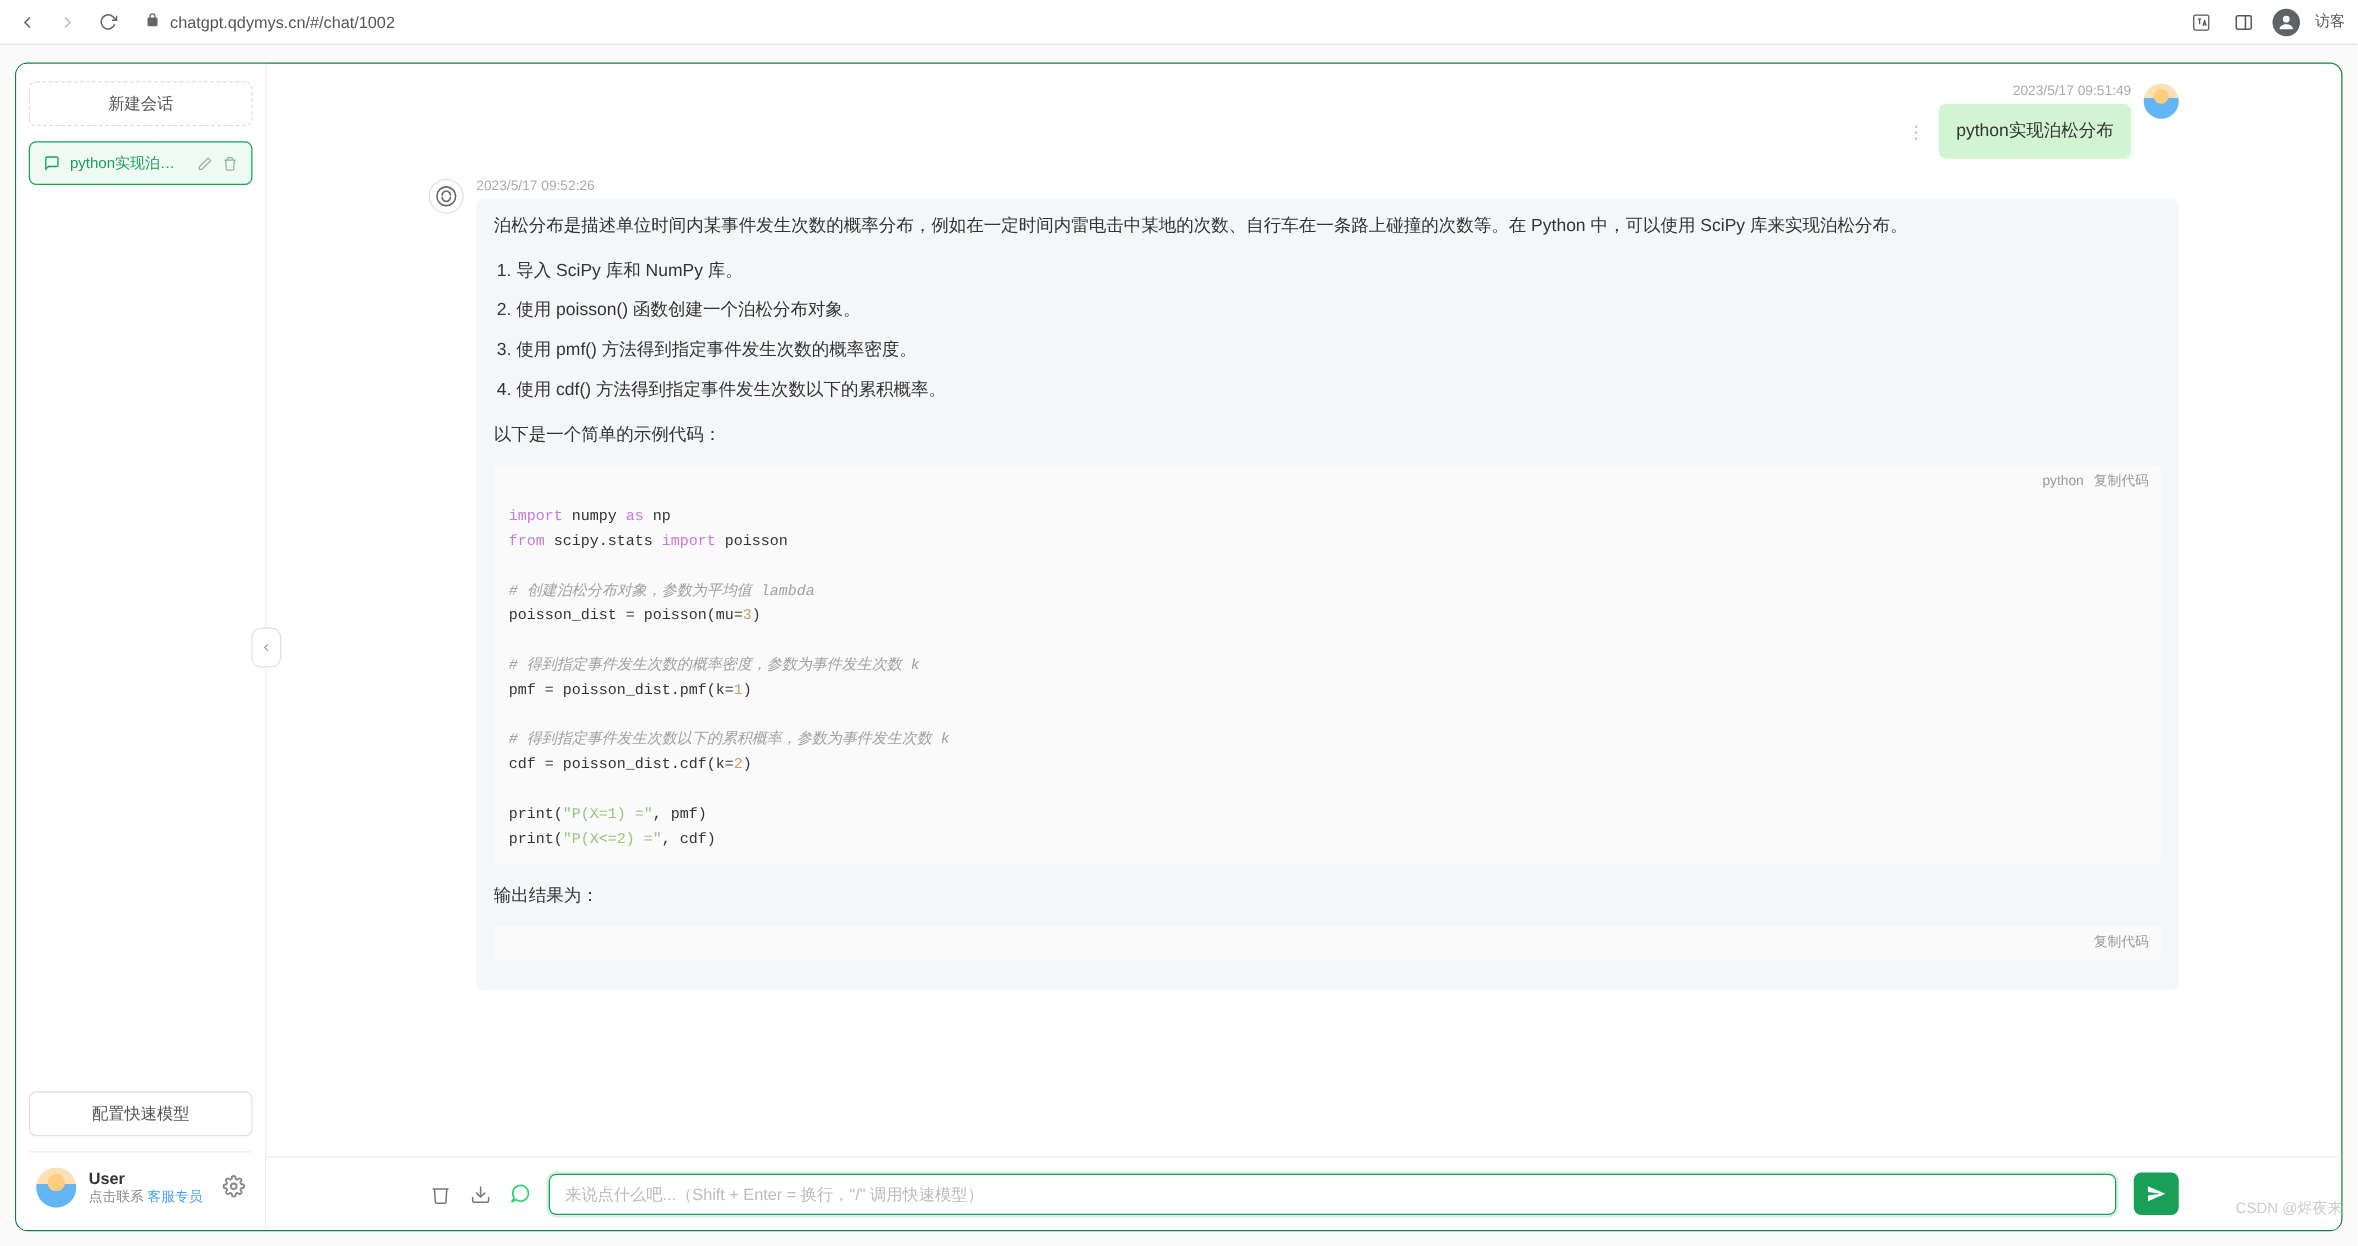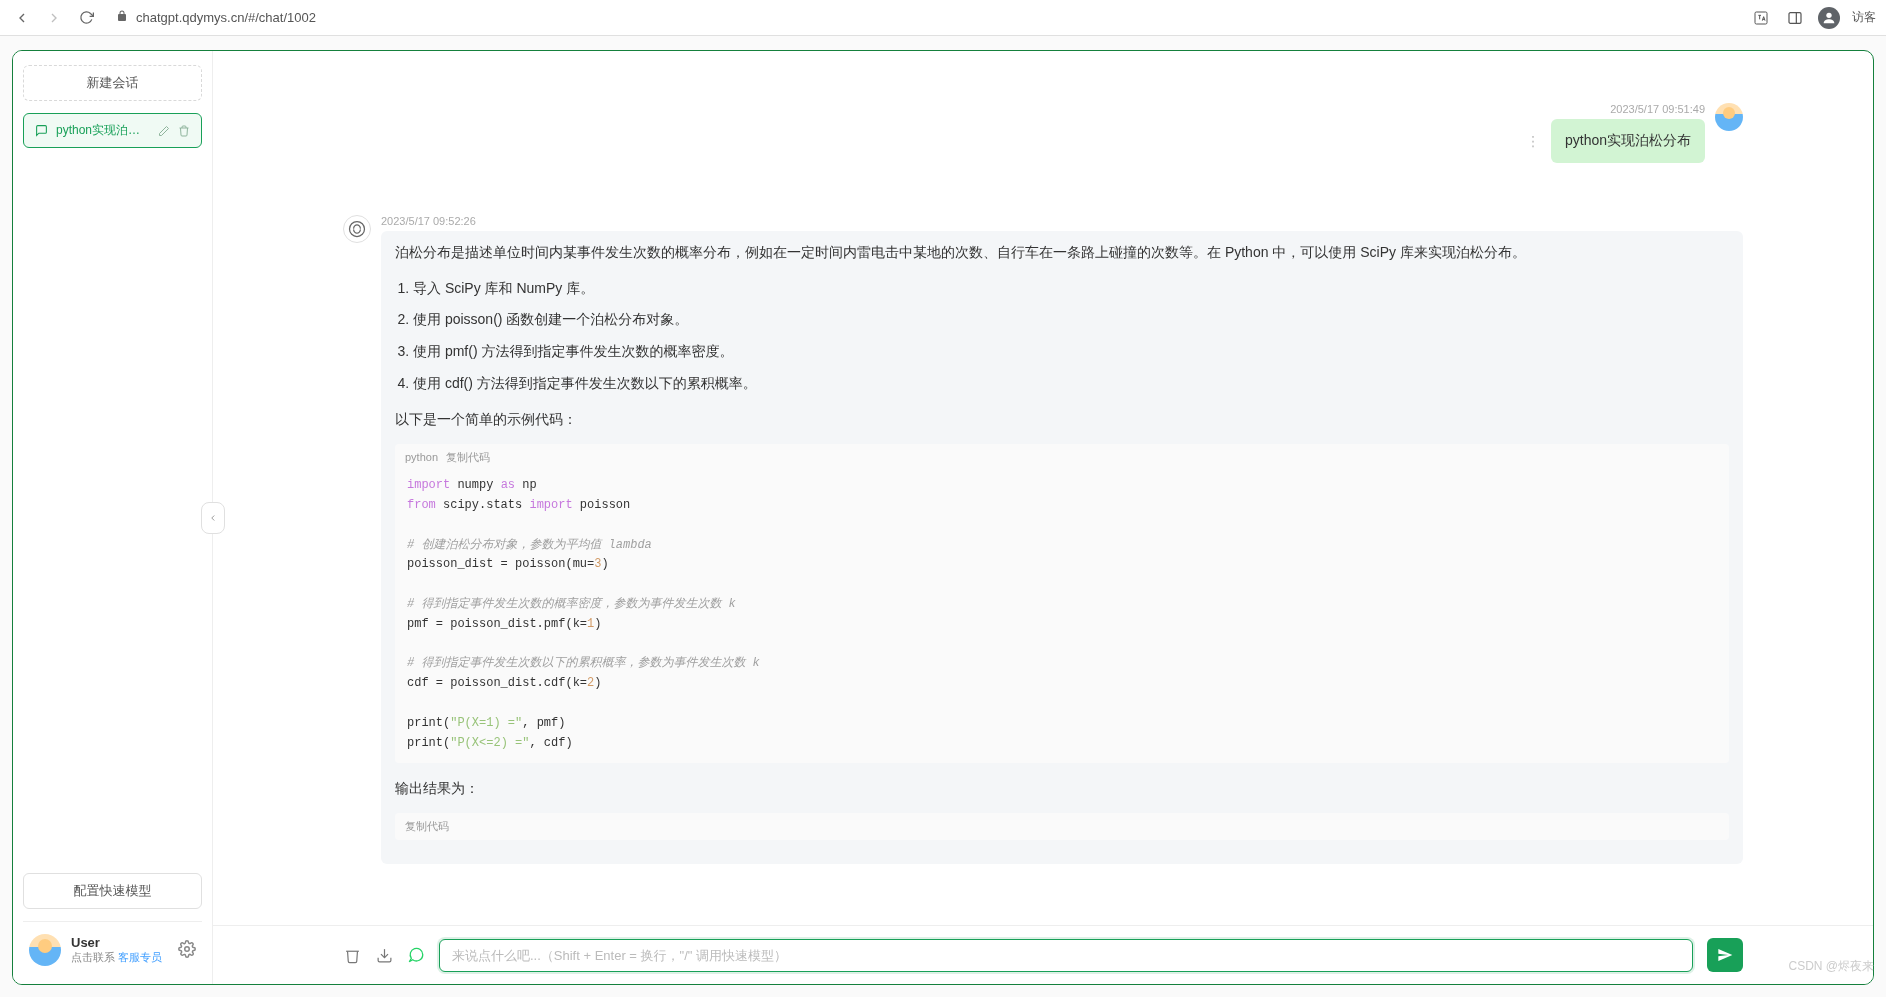--- a/index.html
+++ b/index.html
@@ -52,7 +52,7 @@
     
     .msg-row { display: flex; margin-bottom: 16px; }
     .msg-row.user { justify-content: flex-end; }
-    .msg-block { display: flex; gap: 10px; max-width: 100%; margin-top: 36px; }
+    .msg-block { display: flex; gap: 10px; max-width: 100%; }
     .msg-row.user .msg-block { flex-direction: row-reverse; }
     .avatar { width: 28px; height: 28px; border-radius: 50%; flex-shrink: 0; display: flex; align-items: center; justify-content: center; overflow: hidden; }
     .avatar.bot { background: #fff; border: 1px solid #e0e0e0; }

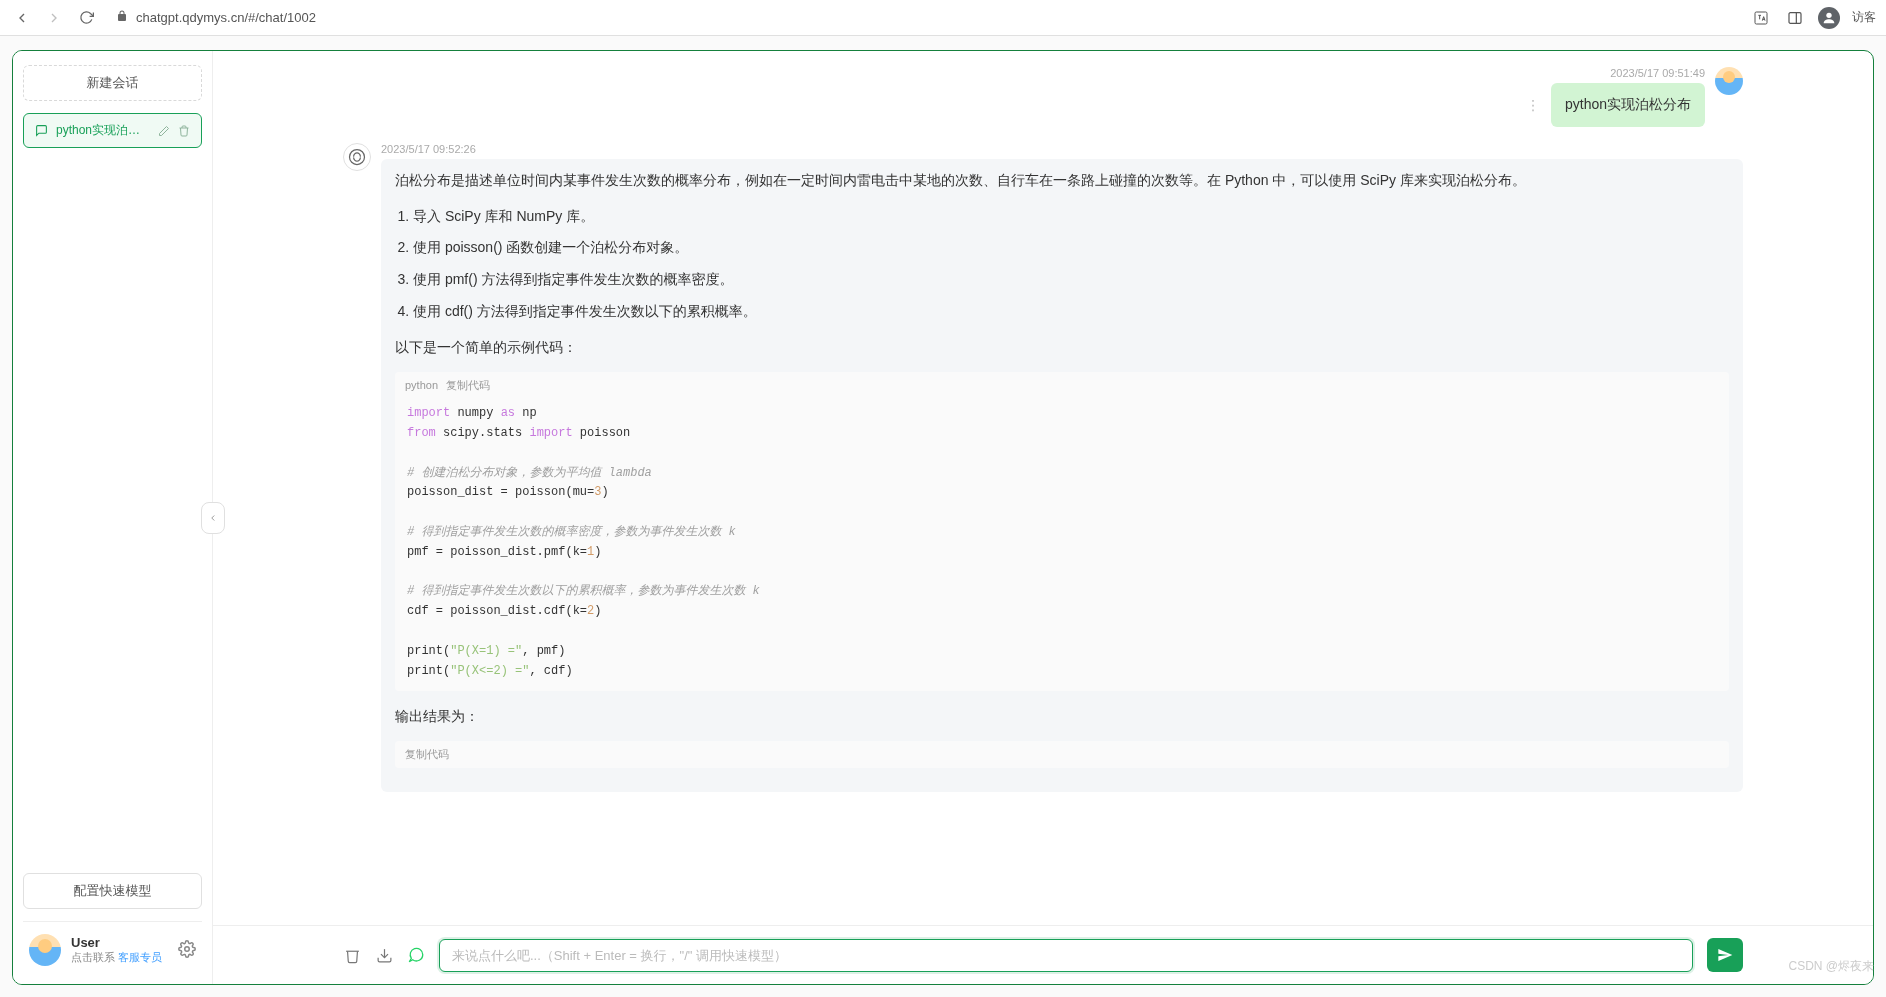--- a/index.html
+++ b/index.html
@@ -71,7 +71,7 @@
     .bubble ol li { margin-bottom: 8px; }
     
     .code-block { background: #fafafa; border-radius: 4px; margin: 8px 0 14px; overflow: hidden; }
-    .code-header { display: flex; padding: 4px 10px; font-size: 11px; color: #999; gap: 8px; }
+    .code-header { display: flex; justify-content: flex-end; padding: 4px 10px; font-size: 11px; color: #999; gap: 8px; }
     .code-header span { cursor: pointer; }
     .code-body { padding: 6px 12px 10px; font-family: Consolas, "Courier New", monospace; font-size: 12px; line-height: 1.65; color: #333; white-space: pre; }
     .kw { color: #c678dd; }

